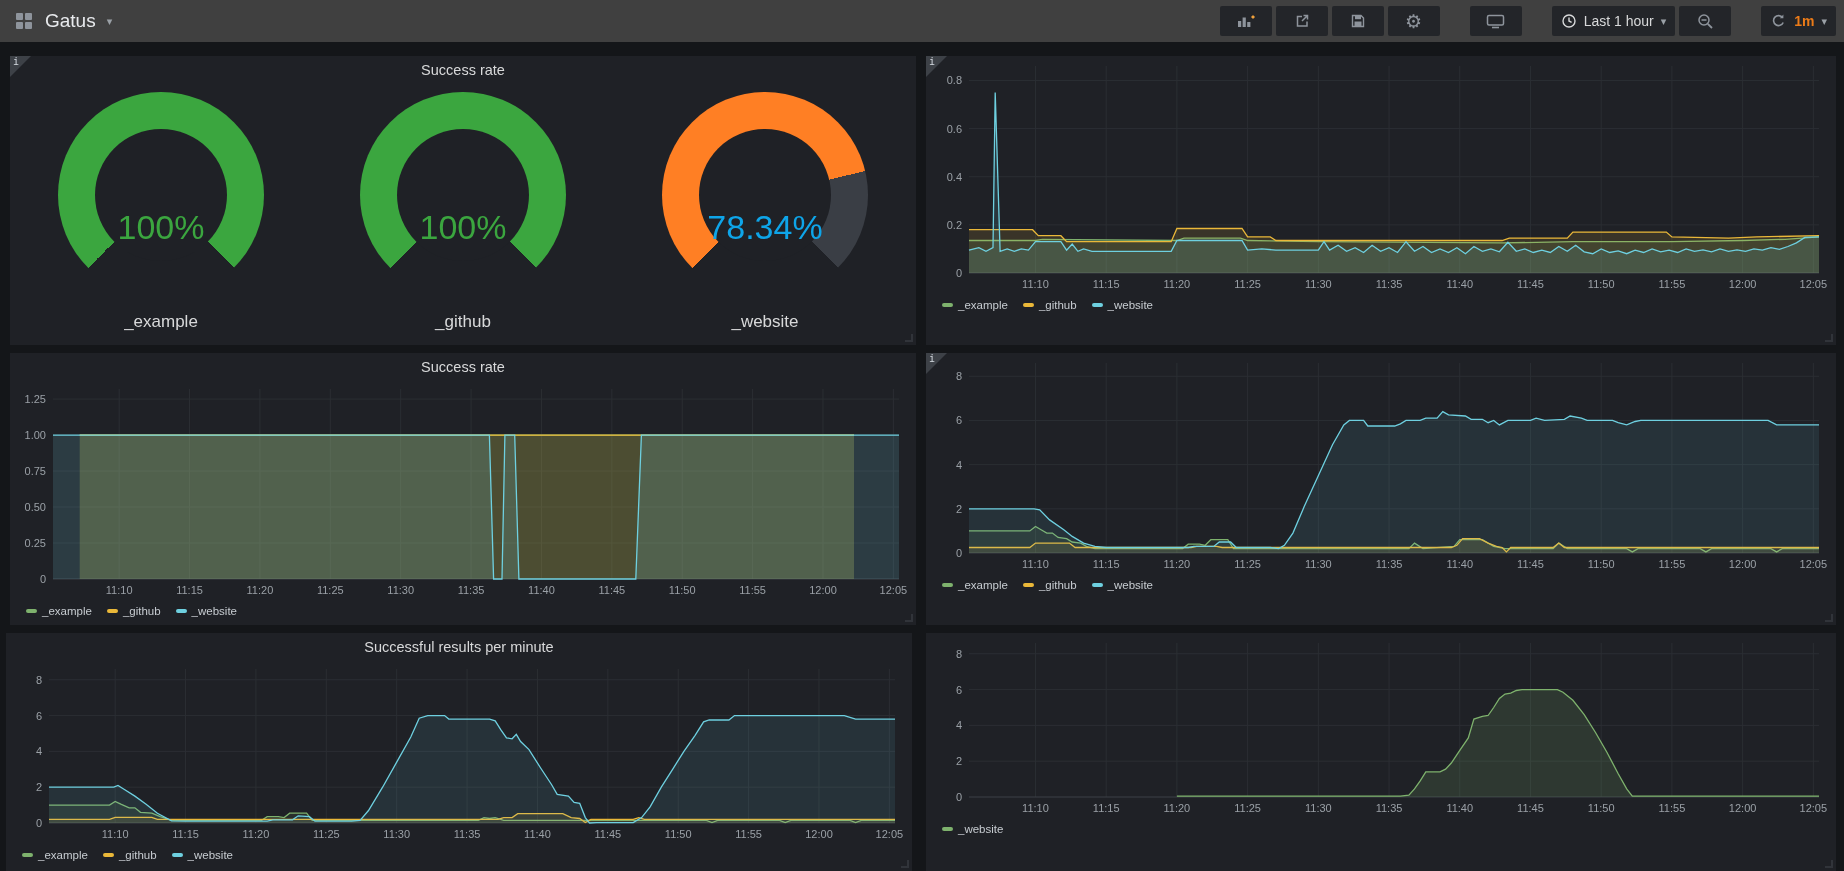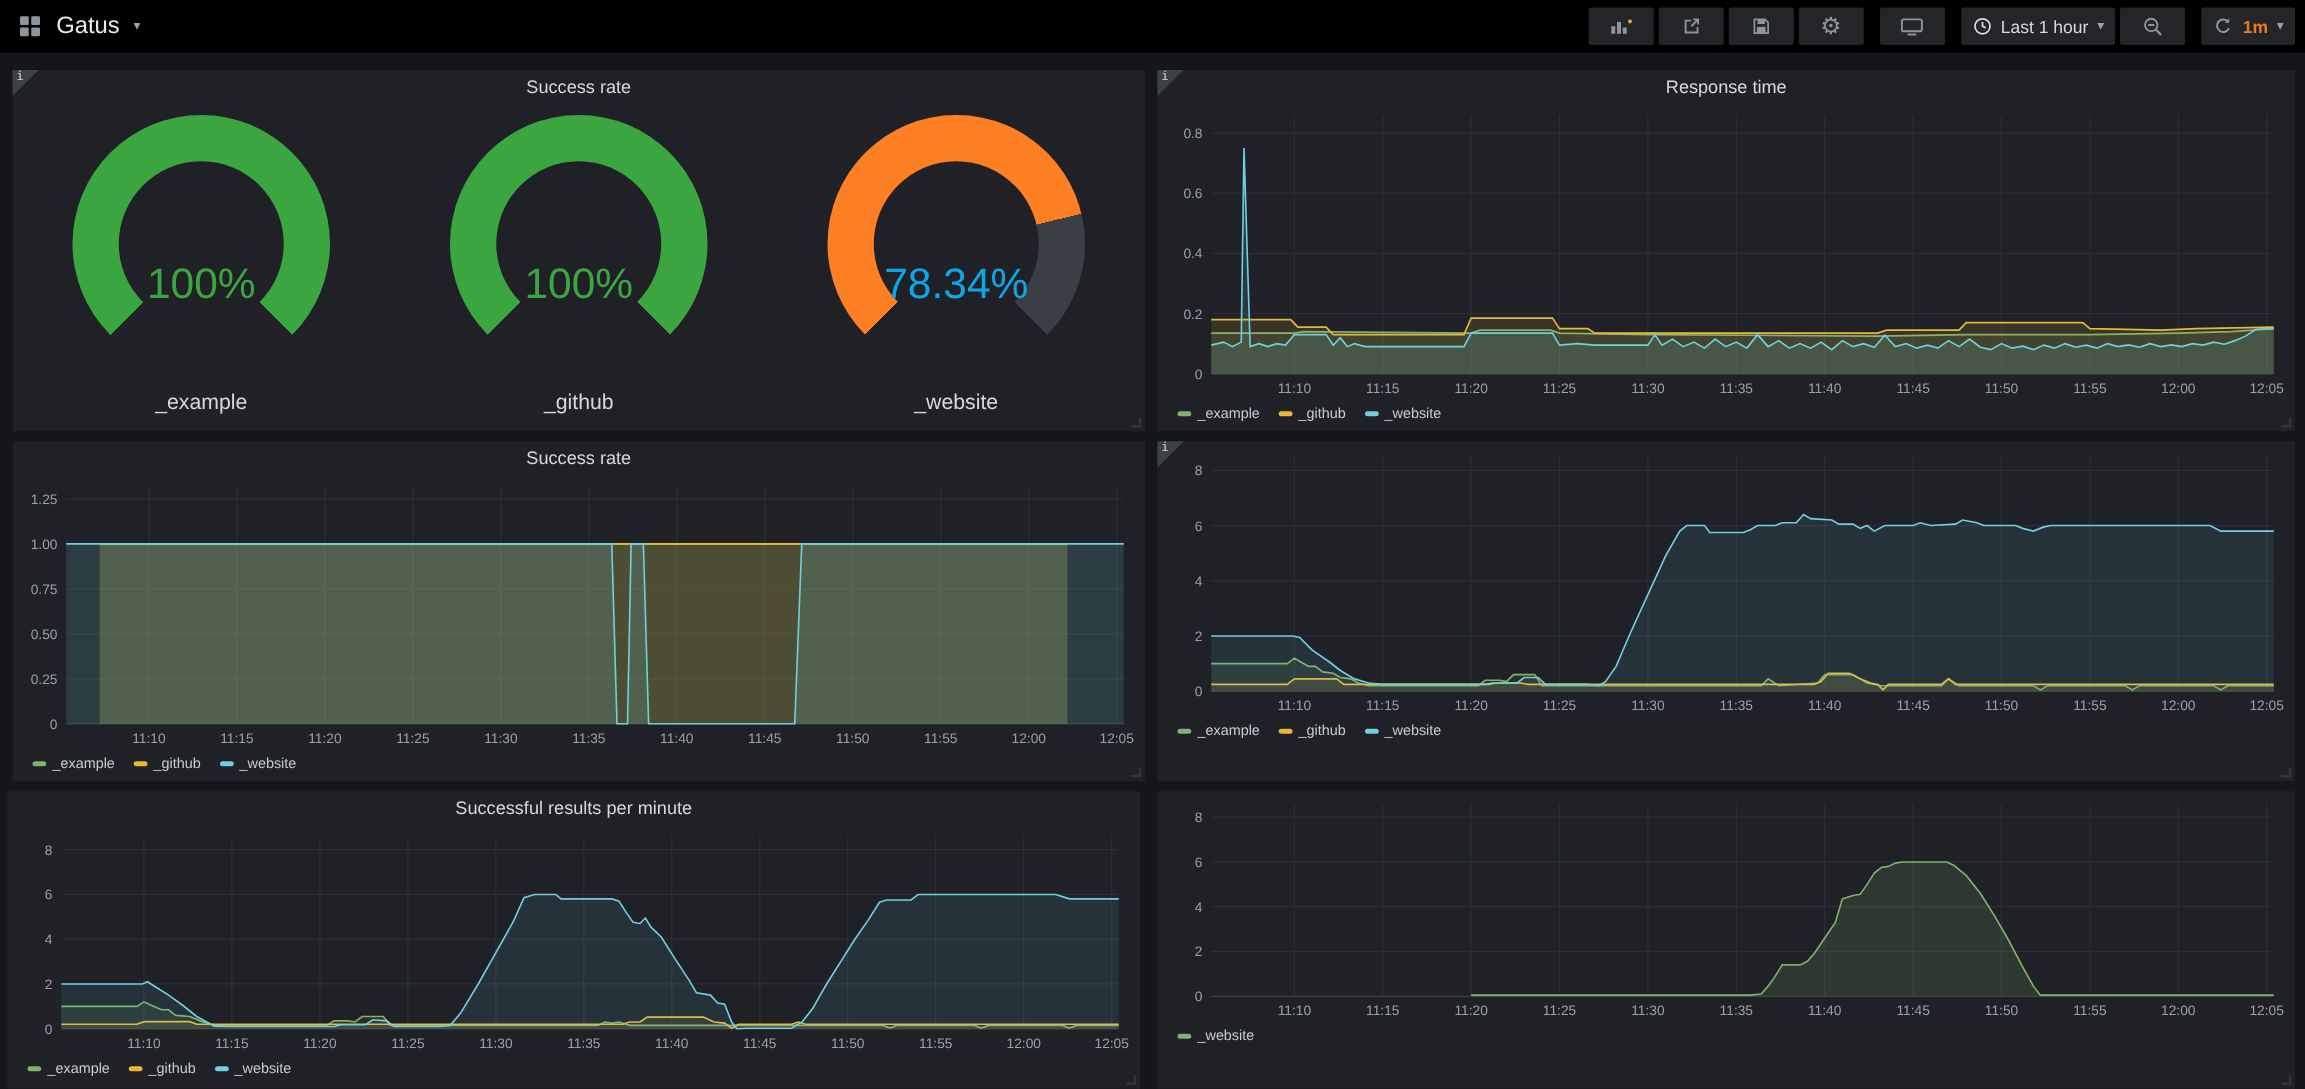--- a/index.html
+++ b/index.html
@@ -7,7 +7,7 @@
        font-family:"Liberation Sans", sans-serif;-webkit-font-smoothing:antialiased;}
 
   
-  .navbar{position:absolute;top:0;left:0;width:1844px;height:42px;background:#000000;
+  .navbar{position:absolute;top:0;left:0;width:1844px;height:42px;background:#404040;
           display:flex;align-items:center;}
   .brand-area{display:flex;align-items:center;gap:11px;padding-left:14px;}
   .brand{font-size:19px;color:#e8eaed;}

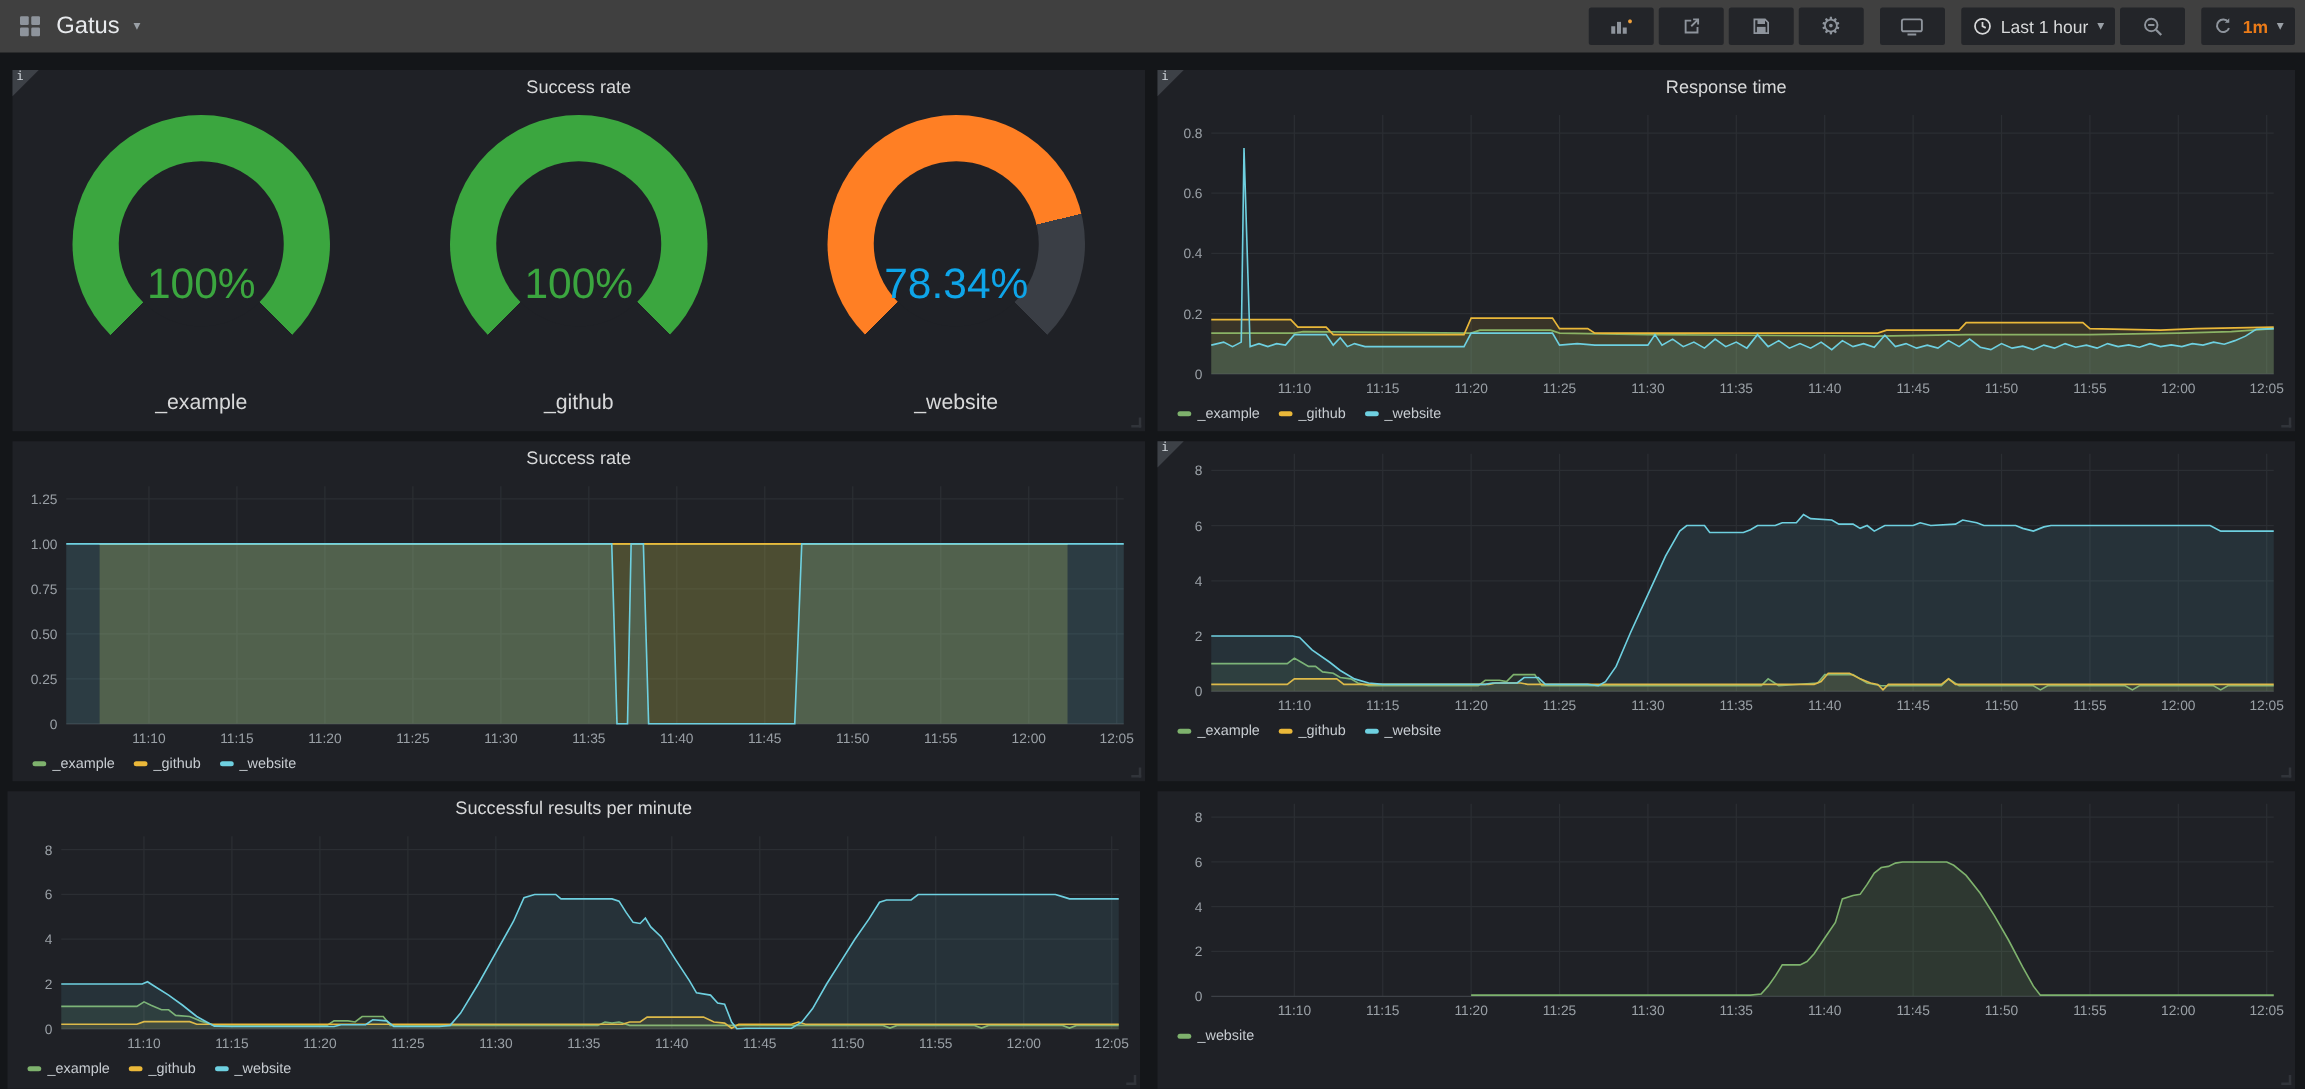--- a/index.html
+++ b/index.html
@@ -16,7 +16,7 @@
   .tb{height:30px;min-width:34px;background:#232529;display:flex;align-items:center;
       justify-content:center;gap:7px;padding:0 9px;border-radius:2px;color:#8e949c;cursor:pointer;}
   .tb svg{display:block;}
-  .tb.gap{margin-left:9px;}
+  .tb.gap{margin-left:26px;}
   .tb-label{font-size:14px;color:#d8d9da;}
   .tb-interval{font-size:14px;color:#eb7b18;font-weight:700;}
   .gear-glyph{font-size:19px;color:#8e949c;line-height:1;}

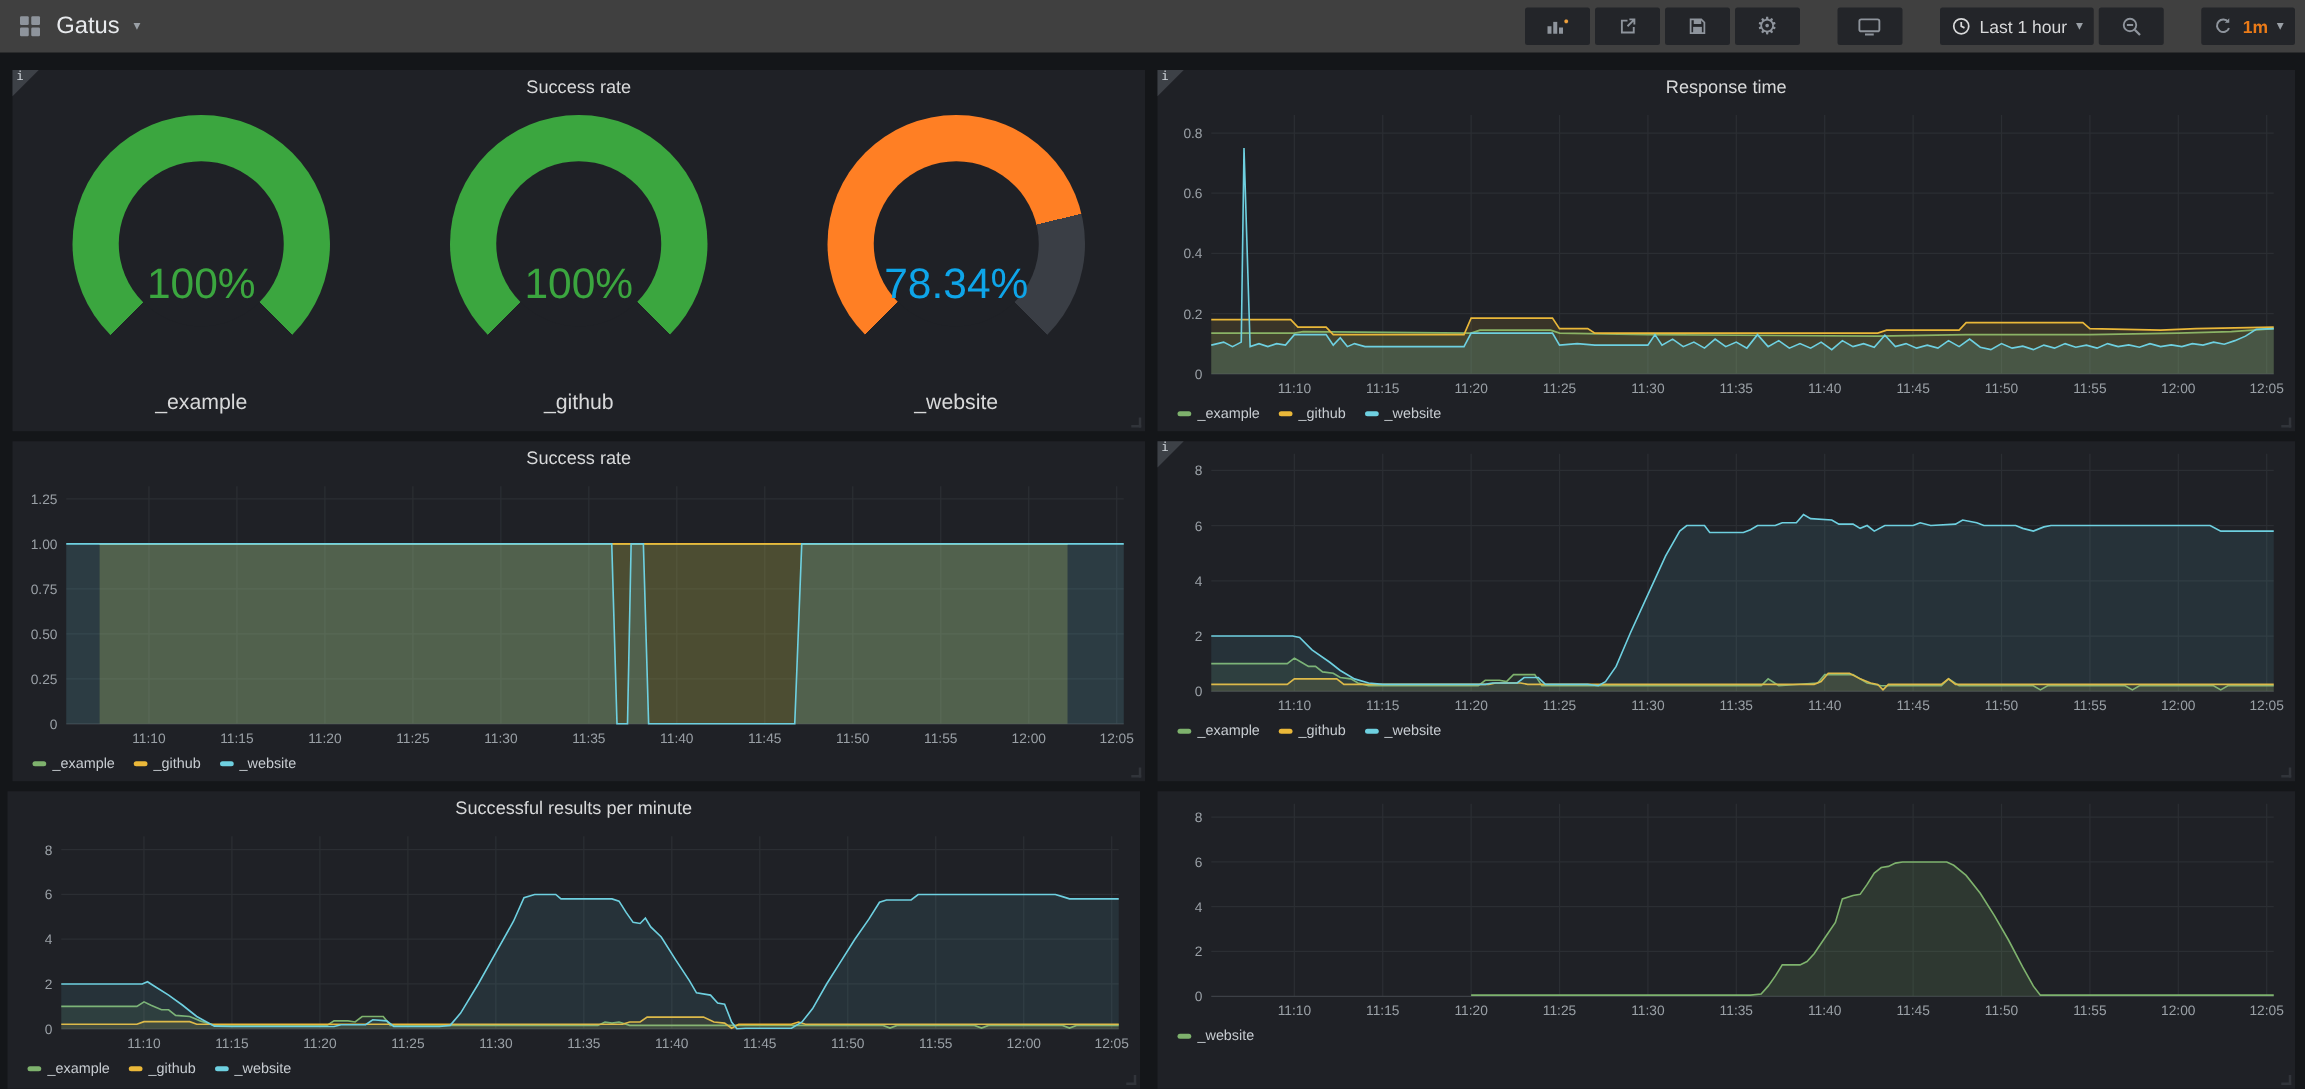--- a/index.html
+++ b/index.html
@@ -162,7 +162,6 @@
   <div class="info-corner">
       <span>i</span>
     </div>
-  <div class="panel-title">Response time</div>
   <svg class="chart" viewBox="0 0 900 239">
       <line x1="104.47254575707153" x2="104.47254575707153" y1="10" y2="217" stroke="#2b2e33" stroke-width="1"></line>
       <text x="104.47254575707153" y="232" text-anchor="middle" fill="#9aa0a6" font-size="11">11:10</text>

